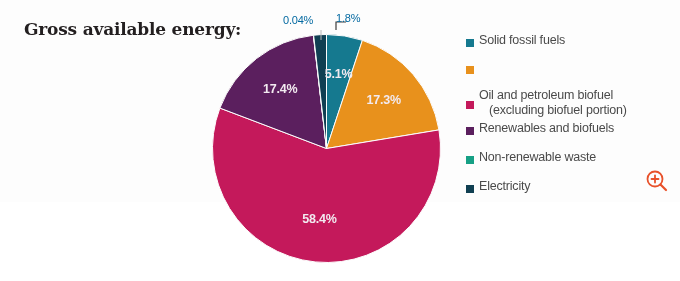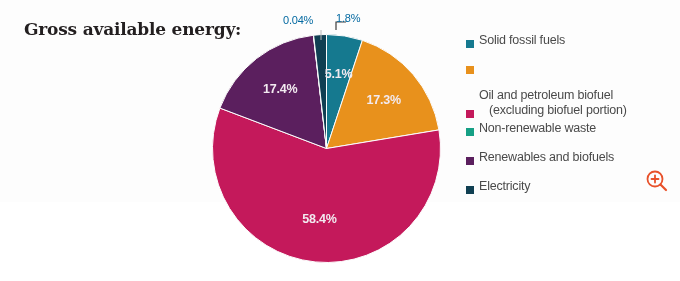--- a/index.html
+++ b/index.html
@@ -97,7 +97,7 @@
   }
   .legend-item {
     display: flex;
-    align-items: flex-end;
+    align-items: center;
     margin-bottom: 14px;
   }
   .legend-item.tight { margin-bottom: 3px; }

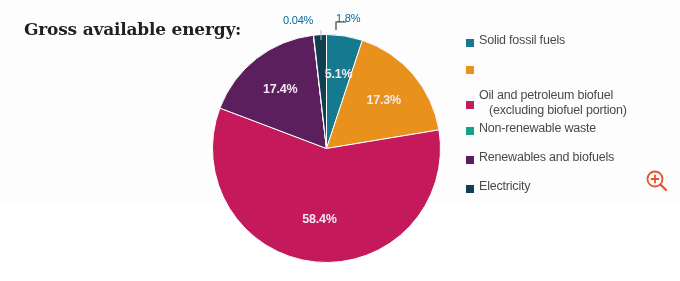--- a/index.html
+++ b/index.html
@@ -186,13 +186,13 @@
     </div>
 
     <div class="legend-item">
+      <span class="legend-swatch" style="background:#5b1f5e"></span>
+      <span class="legend-text">Renewables and biofuels</span>
+    </div>
+
+    <div class="legend-item">
       <span class="legend-swatch" style="background:#16a085"></span>
       <span class="legend-text">Non-renewable waste</span>
-    </div>
-
-    <div class="legend-item">
-      <span class="legend-swatch" style="background:#5b1f5e"></span>
-      <span class="legend-text">Renewables and biofuels</span>
     </div>
 
     <div class="legend-item">

